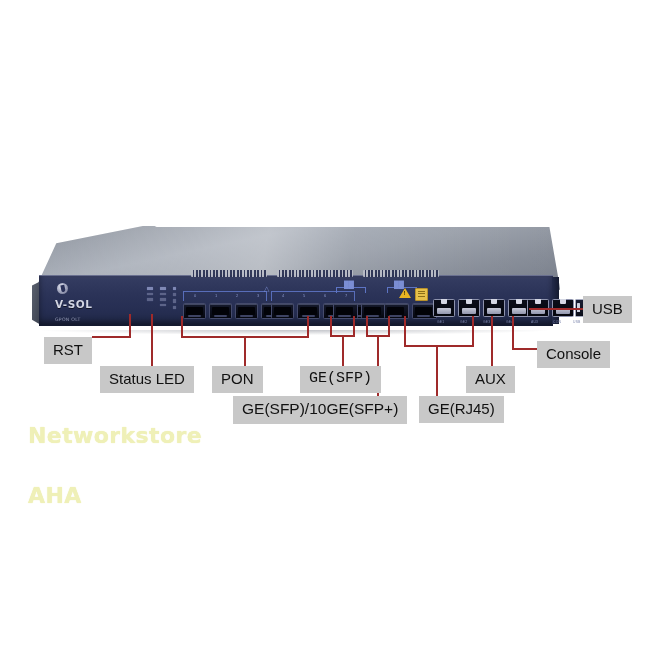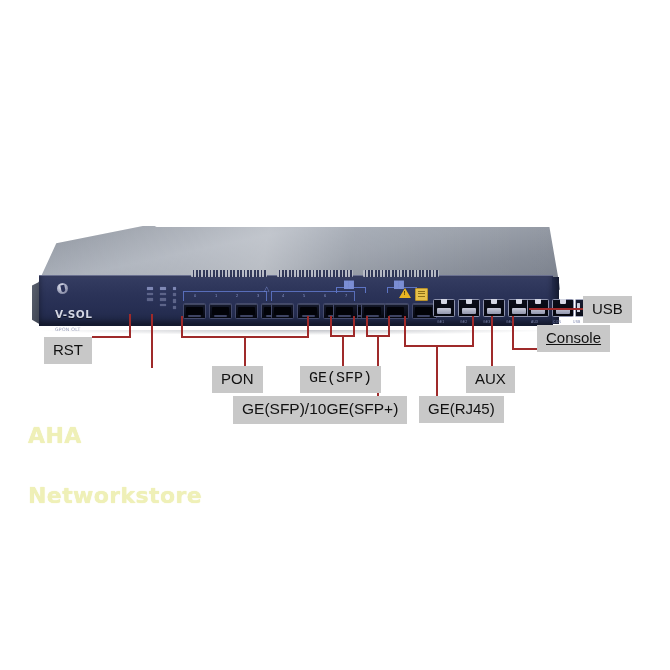--- a/index.html
+++ b/index.html
@@ -177,7 +177,7 @@
     font-size: 10.5px;
     letter-spacing: 0.5px;
     color: #d2d5e3;
-    margin-top: 14px;
+    margin-top: 4px;
     text-shadow: 0 1px 0 rgba(0,0,0,0.55);
   }
   .brand-model {

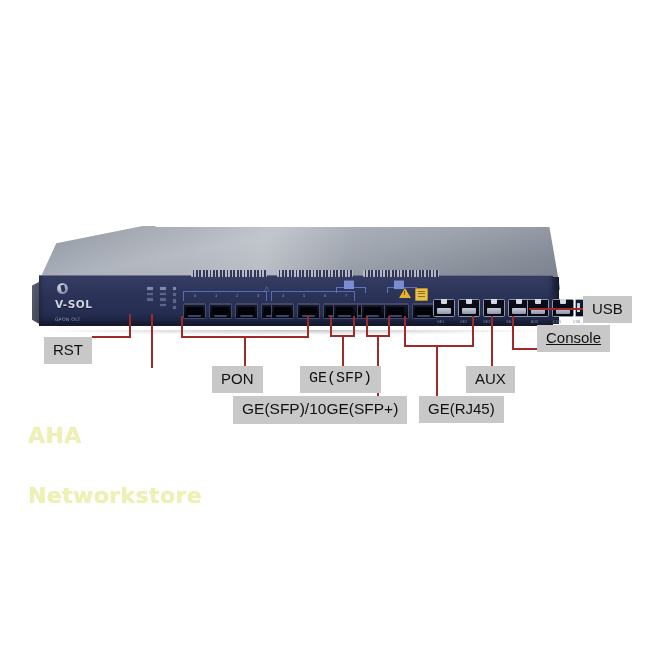--- a/index.html
+++ b/index.html
@@ -577,7 +577,7 @@
 
   <div class="callout" style="left:466px; top:366px;">AUX</div>
 
-  <div class="callout" style="left:537px; top:325px;text-decoration:underline;">Console</div>
+  <div class="callout" style="left:537px; top:341px;">Console</div>
 
   <div class="callout" style="left:583px; top:296px;">USB</div>
 

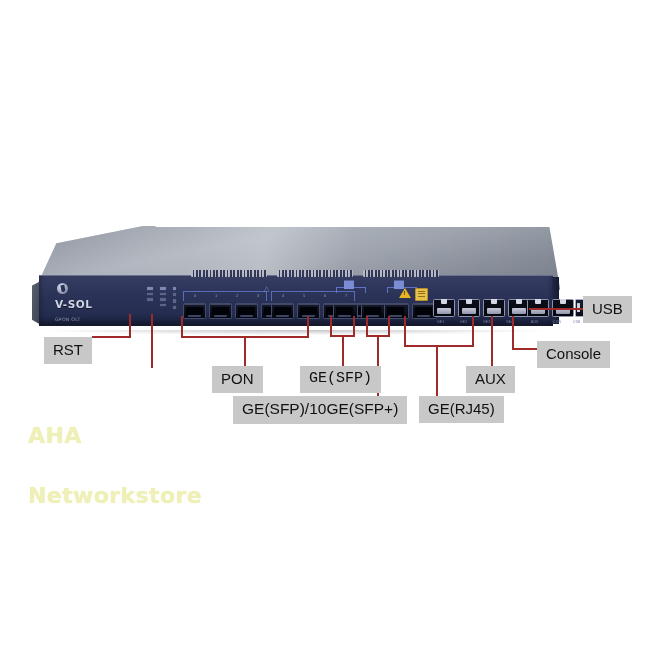--- a/index.html
+++ b/index.html
@@ -566,6 +566,7 @@
 
   <div class="callout" style="left:44px; top:337px;">RST</div>
 
+  <div class="callout" style="left:100px; top:366px;">Status LED</div>
 
   <div class="callout" style="left:212px; top:366px;">PON</div>
 

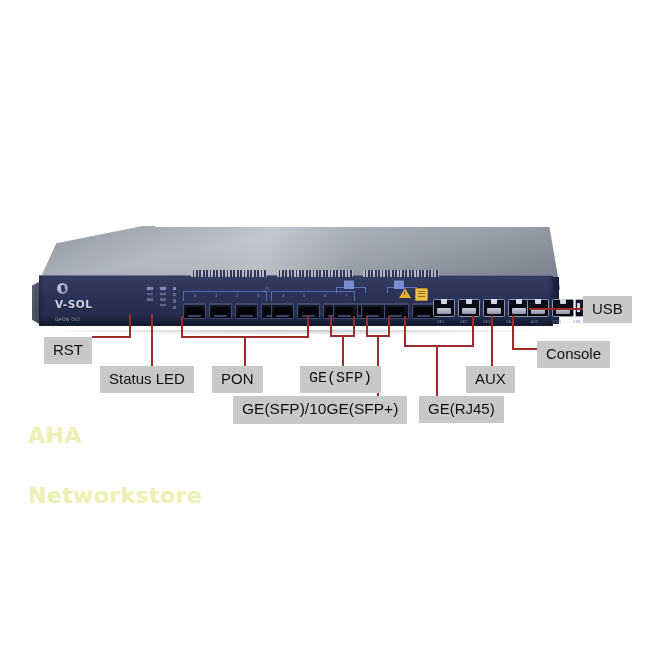--- a/index.html
+++ b/index.html
@@ -413,8 +413,8 @@
 <div id="stage">
 
   <div class="watermark">
+    <div>Networkstore</div>
     <div>AHA</div>
-    <div>Networkstore</div>
   </div>
 
   <div class="shadow"></div>

